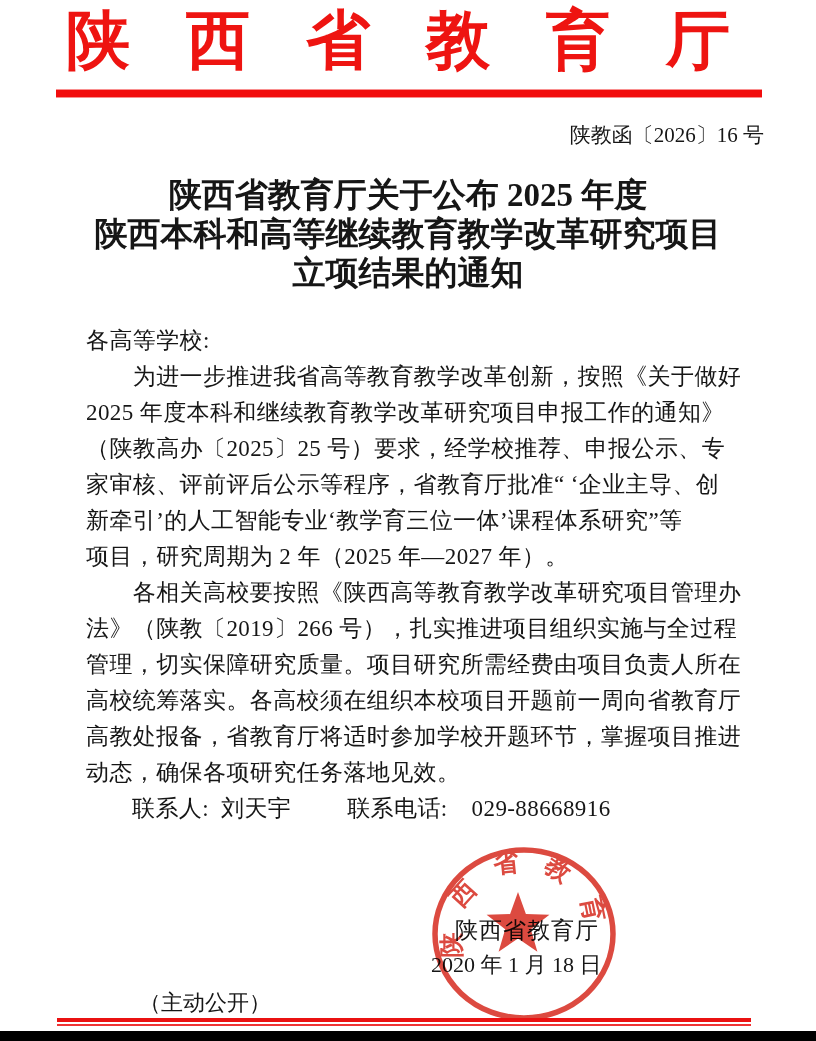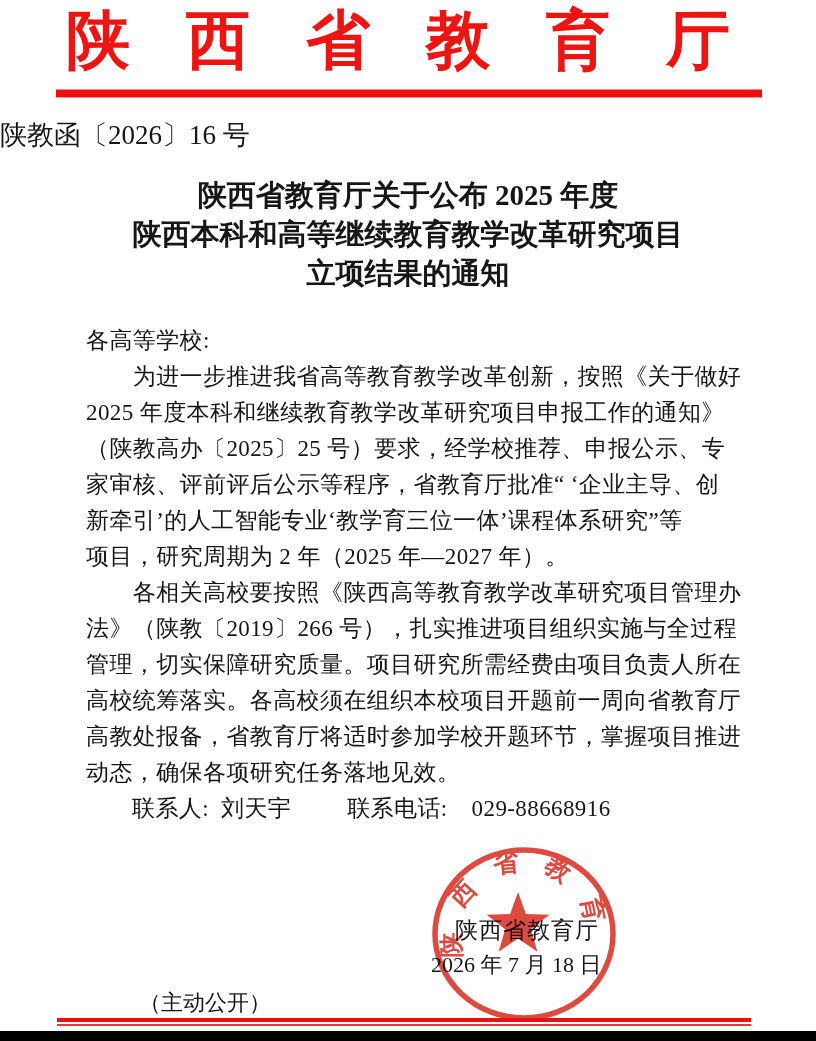--- a/index.html
+++ b/index.html
@@ -31,8 +31,9 @@
   }
   .doc-number {
     margin-top: 26px;
+    text-align: right;
     padding-right: 52px;
-    font-size: 27px;
+    font-size: 21px;
     line-height: 24px;
   }
   .notice-title {

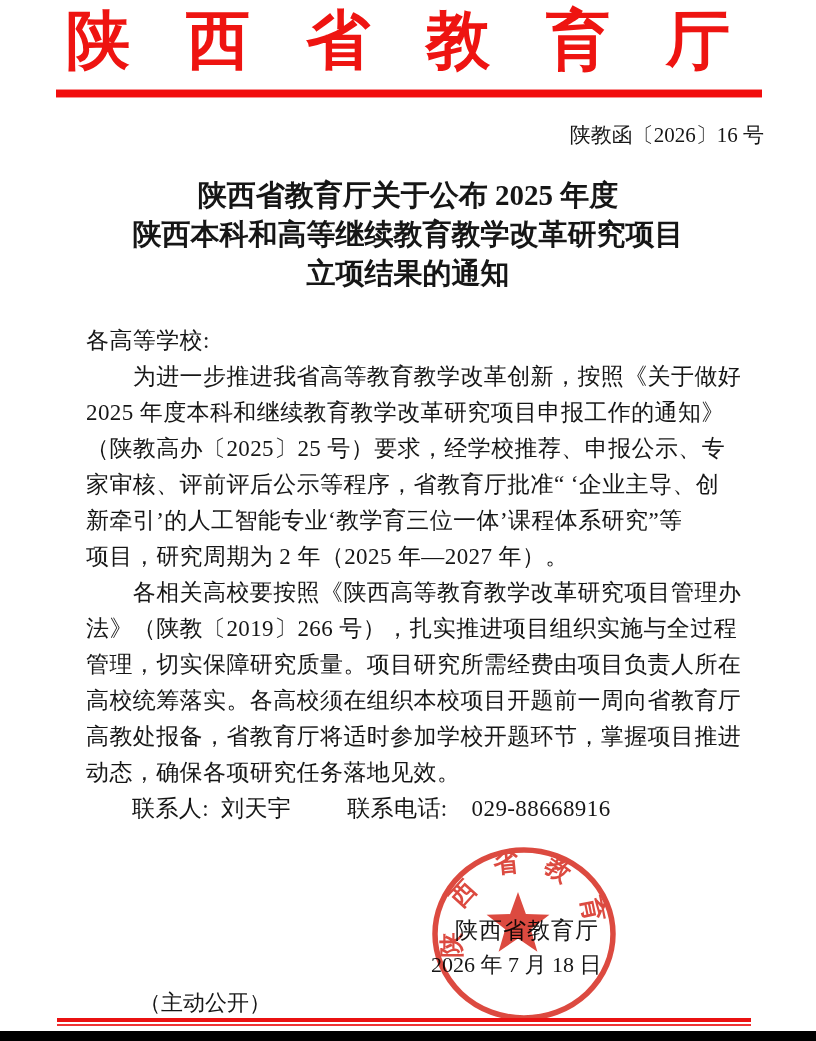--- a/index.html
+++ b/index.html
@@ -40,7 +40,7 @@
     margin-top: 29px;
     text-align: center;
     font-weight: bold;
-    font-size: 29px;
+    font-size: 33px;
     line-height: 39px;
   }
   .body-text {

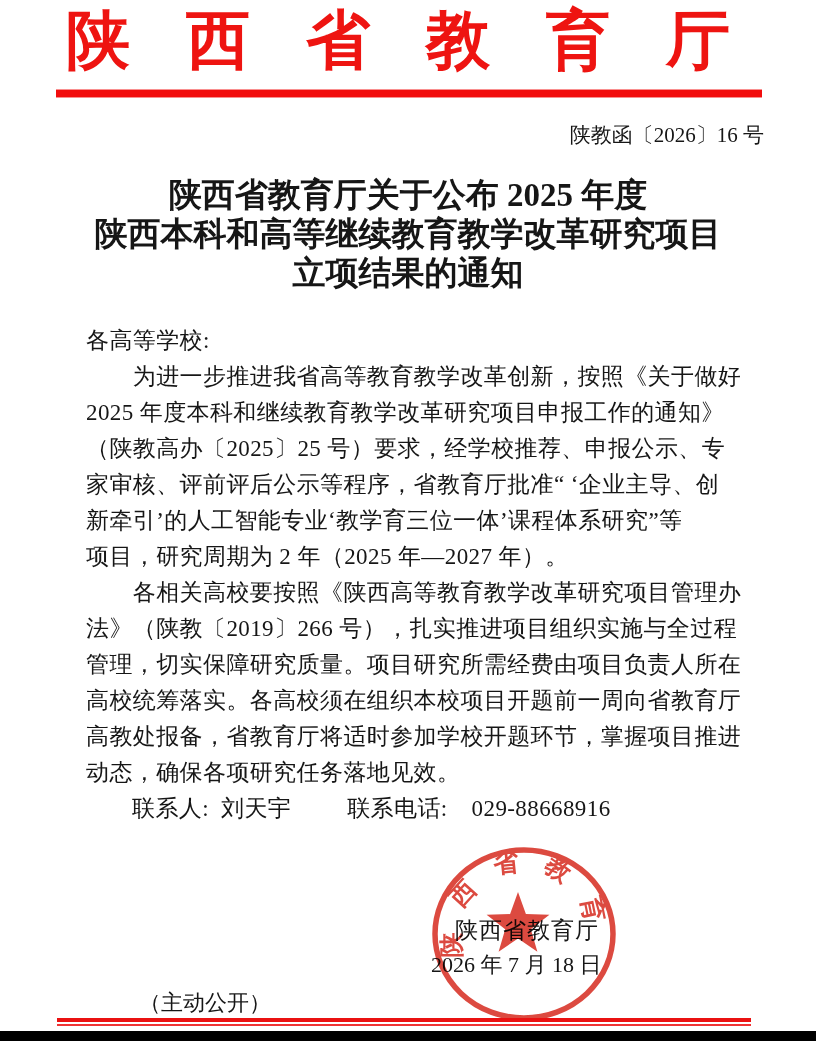--- a/index.html
+++ b/index.html
@@ -139,7 +139,7 @@
   </div>
 
   <div class="signature-agency">陕西省教育厅</div>
-  <div class="signature-date">2026 年 7 月 18 日</div>
+  <div class="signature-date">2020 年 1 月 18 日</div>
 
   <svg class="seal" viewBox="0 0 200 190" xmlns="http://www.w3.org/2000/svg">
     <ellipse cx="100" cy="95" rx="89" ry="84" fill="none" stroke="#d93a2f" stroke-width="5.5"></ellipse>

